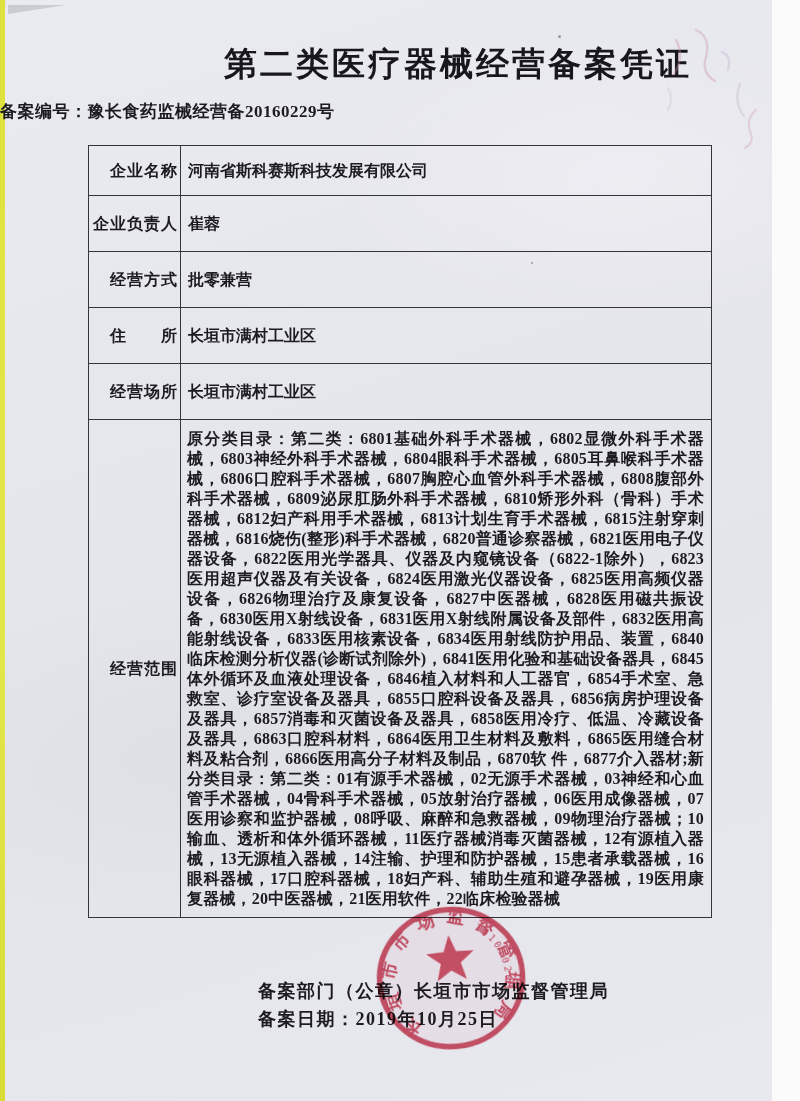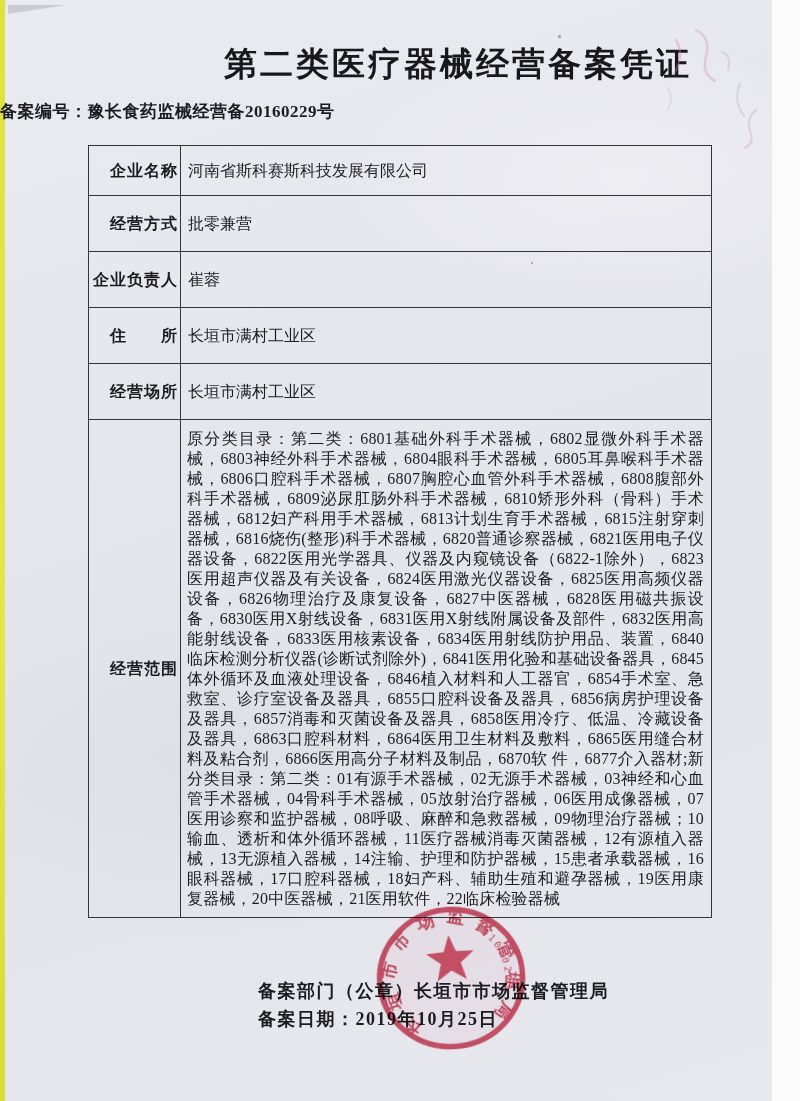--- a/index.html
+++ b/index.html
@@ -44,7 +44,7 @@
   td.lbl{
     width:87px;text-align:right;font-weight:700;letter-spacing:1px;padding:2px;
   }
-  td.val{padding:4px 8px 4px 7px;}
+  td.val{padding:4px 8px 4px 7px;font-weight:bold;}
   tr.r{height:56px;}
   tr.r1{height:50px;}
   td.scope{

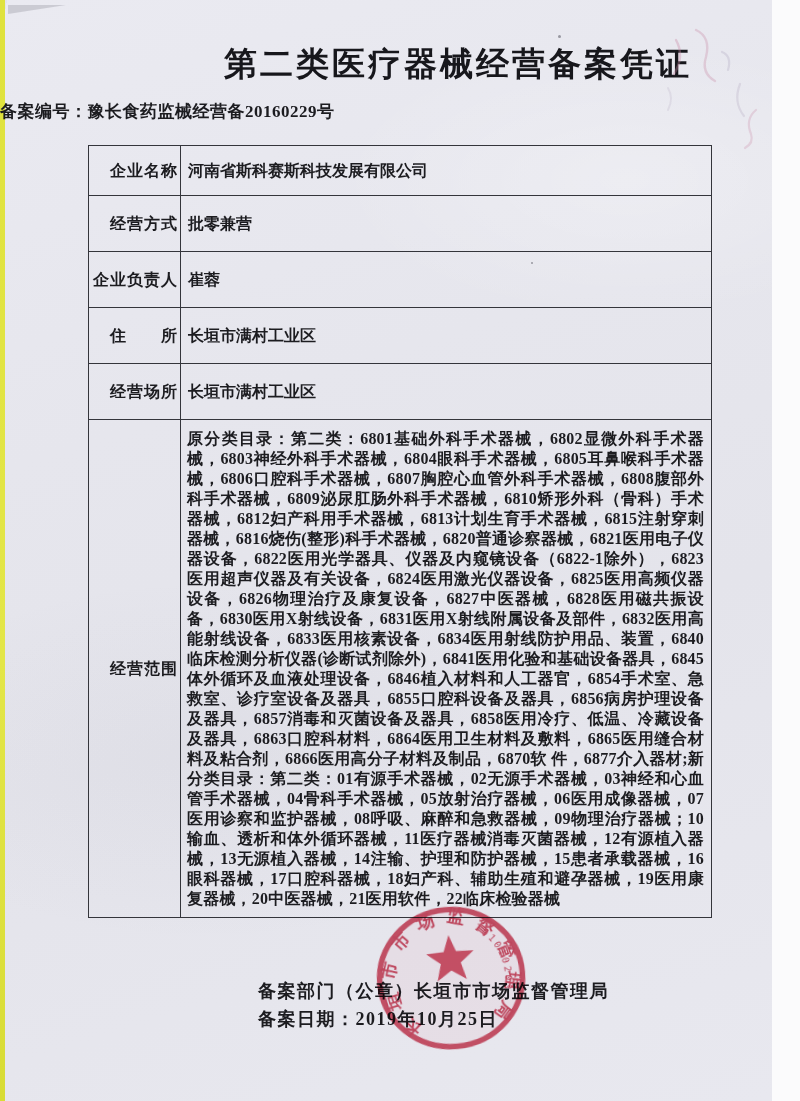--- a/index.html
+++ b/index.html
@@ -82,12 +82,12 @@
     <td class="val">河南省斯科赛斯科技发展有限公司</td>
   </tr>
   <tr class="r">
+    <td class="lbl">企业负责人</td>
+    <td class="val">崔蓉</td>
+  </tr>
+  <tr class="r">
     <td class="lbl">经营方式</td>
     <td class="val">批零兼营</td>
-  </tr>
-  <tr class="r">
-    <td class="lbl">企业负责人</td>
-    <td class="val">崔蓉</td>
   </tr>
   <tr class="r">
     <td class="lbl">住　　所</td>

